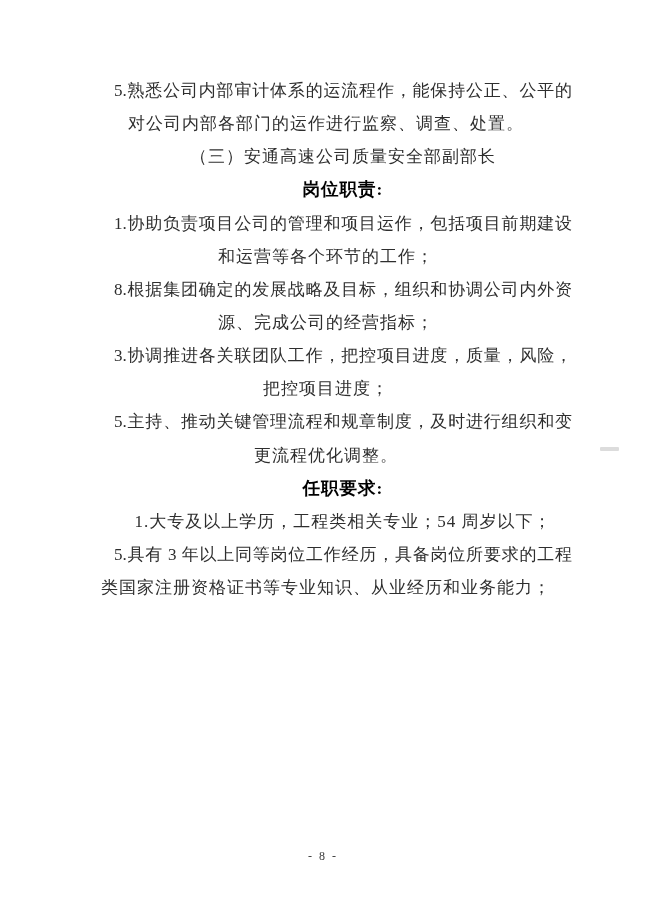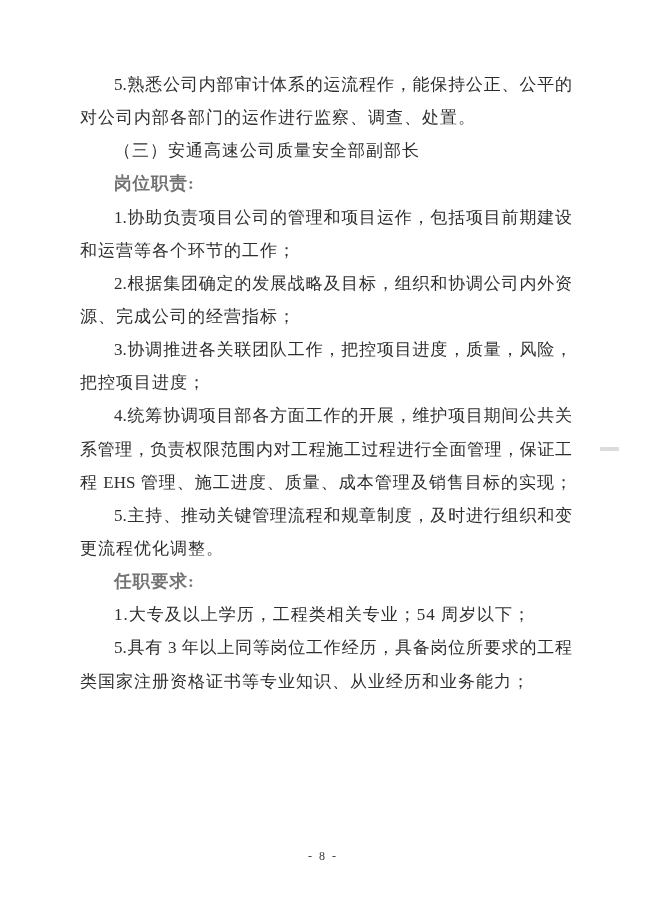--- a/index.html
+++ b/index.html
@@ -19,7 +19,7 @@
   .content {
     position: absolute;
     left: 80px;
-    top: 68px;
+    top: 74px;
     width: 492px;
   }
   .para {

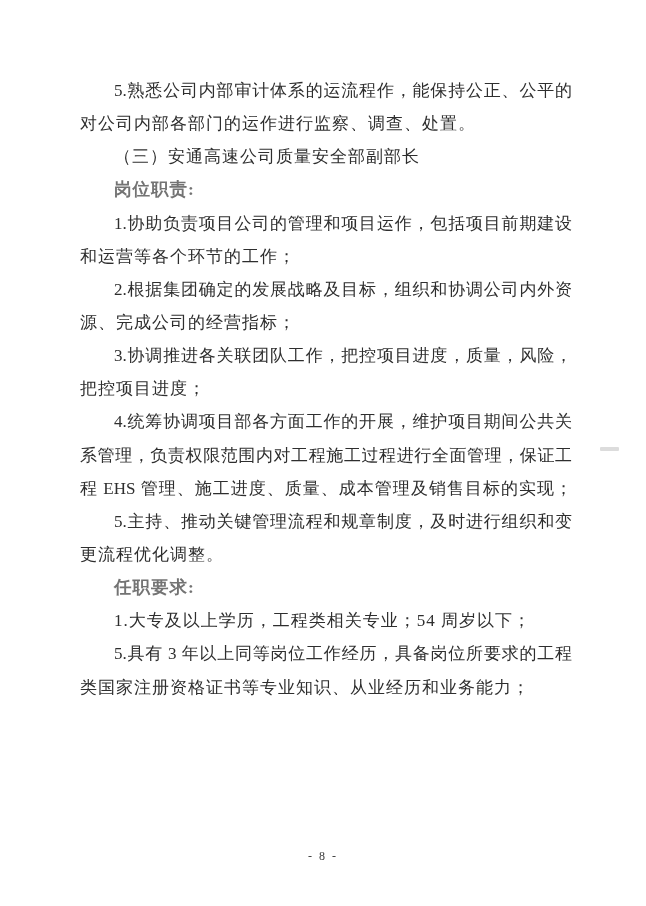--- a/index.html
+++ b/index.html
@@ -33,7 +33,7 @@
     letter-spacing: 1px;
     white-space: normal;
     overflow: hidden;
-    text-align: left;
+    text-align: center;
     color: #2e2e2e;
   }
   .line.indent {

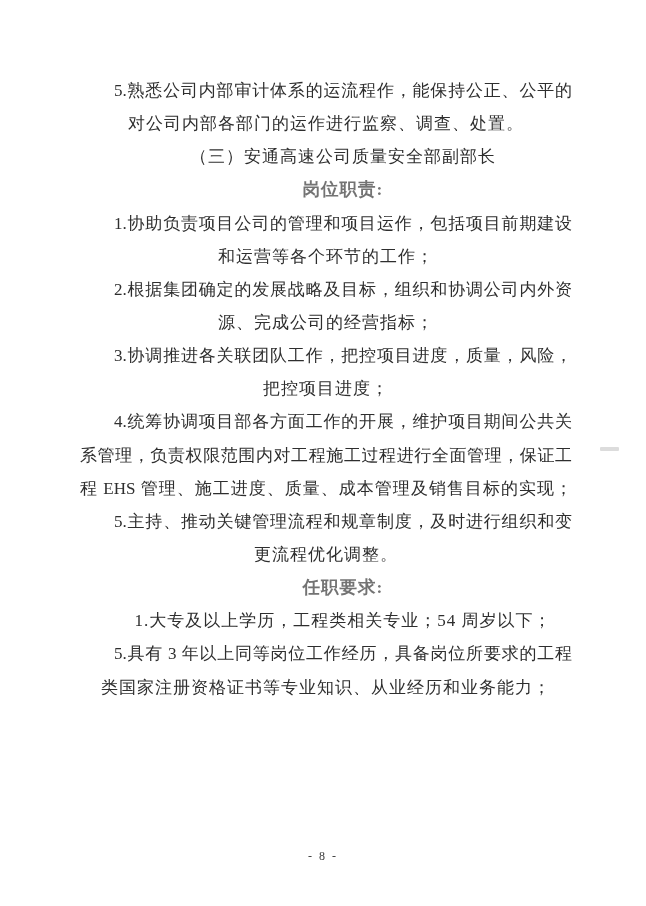--- a/index.html
+++ b/index.html
@@ -47,7 +47,7 @@
   }
   .para.heading .line {
     font-weight: 700;
-    color: #737373;
+    color: #000000;
     font-size: 17.5px;
   }
   .margin-dash {

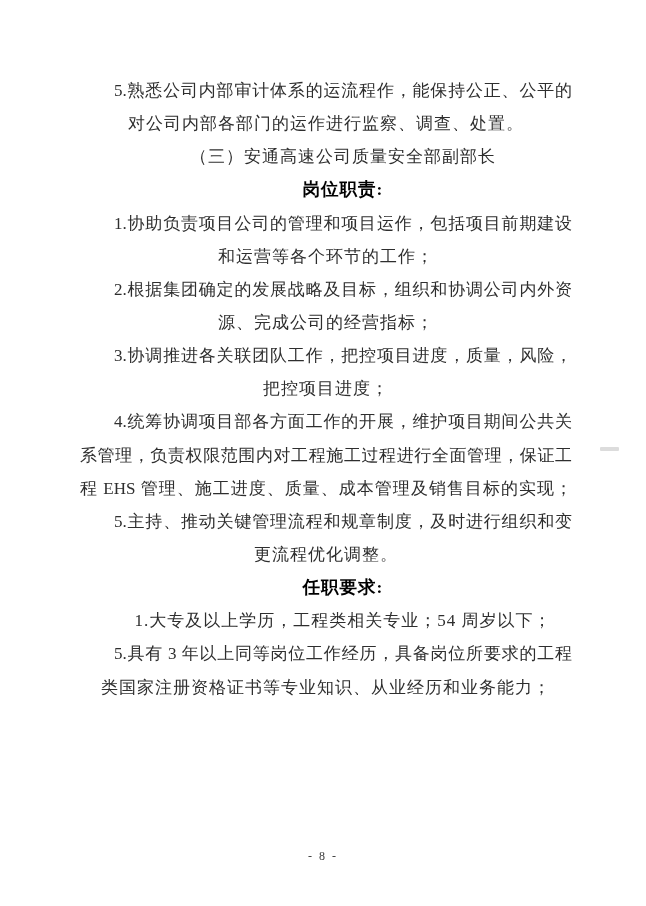--- a/index.html
+++ b/index.html
@@ -90,7 +90,7 @@
         <div class="line">和运营等各个环节的工作；</div>
       </div>
       <div class="para body">
-        <div class="line indent fill">2.根据集团确定的发展战略及目标，组织和协调公司内外资</div>
+        <div class="line indent fill">8.根据集团确定的发展战略及目标，组织和协调公司内外资</div>
         <div class="line">源、完成公司的经营指标；</div>
       </div>
       <div class="para body">

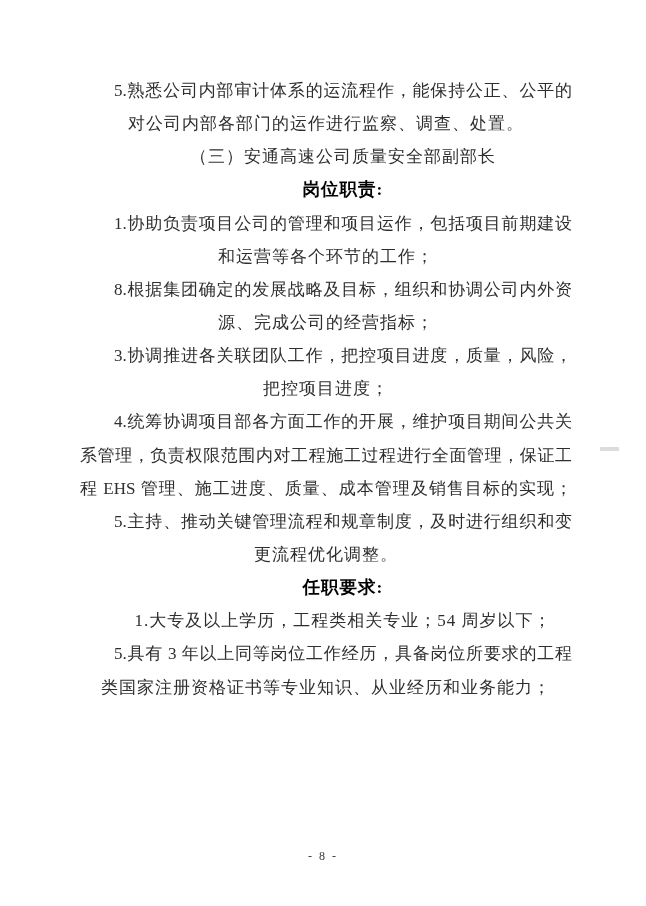--- a/index.html
+++ b/index.html
@@ -98,11 +98,6 @@
         <div class="line">把控项目进度；</div>
       </div>
       <div class="para body">
-        <div class="line indent fill">4.统筹协调项目部各方面工作的开展，维护项目期间公共关</div>
-        <div class="line fill">系管理，负责权限范围内对工程施工过程进行全面管理，保证工</div>
-        <div class="line fill">程 EHS 管理、施工进度、质量、成本管理及销售目标的实现；</div>
-      </div>
-      <div class="para body">
         <div class="line indent fill">5.主持、推动关键管理流程和规章制度，及时进行组织和变</div>
         <div class="line">更流程优化调整。</div>
       </div>

